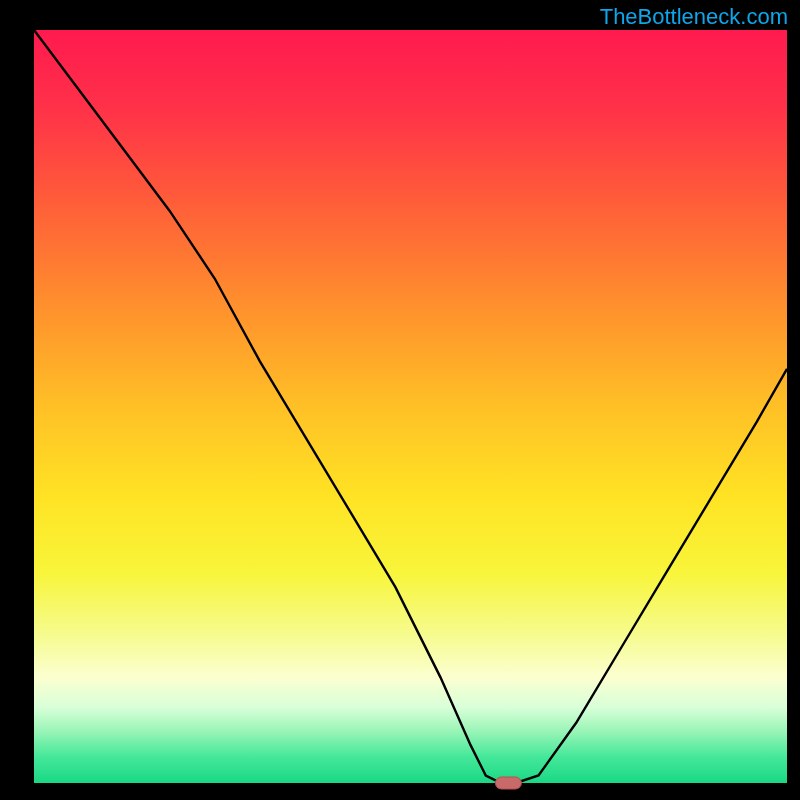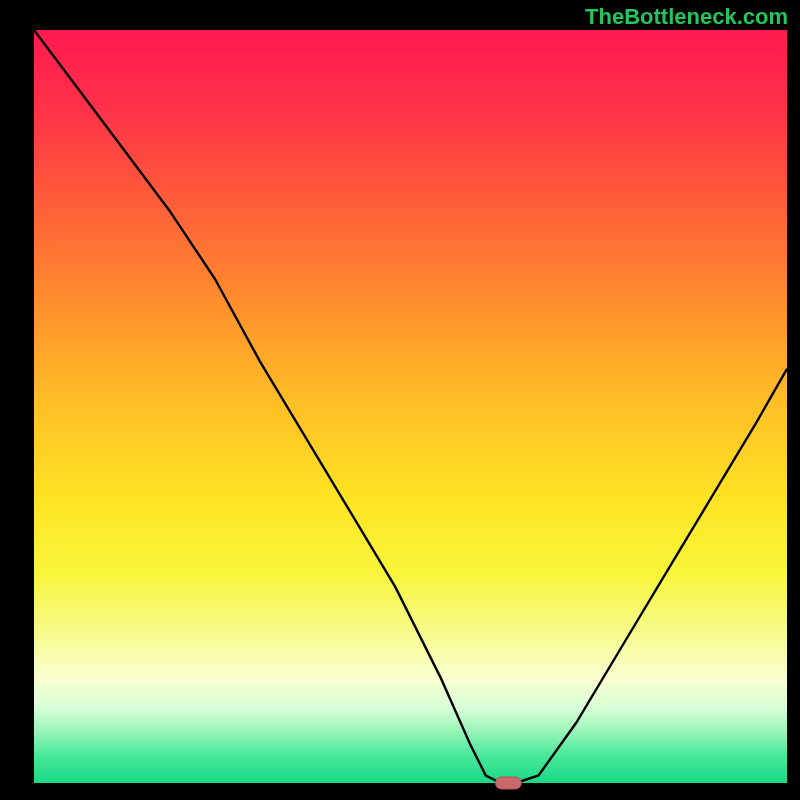--- a/index.html
+++ b/index.html
@@ -21,9 +21,9 @@
     position: absolute;
     top: 4px;
     right: 12px;
-    color: #22c55e;
+    color: #0ea5e9;
     font-size: 22px;
-    font-weight: 700;
+    font-weight: 400;
     user-select: none;
     z-index: 10;
   }

